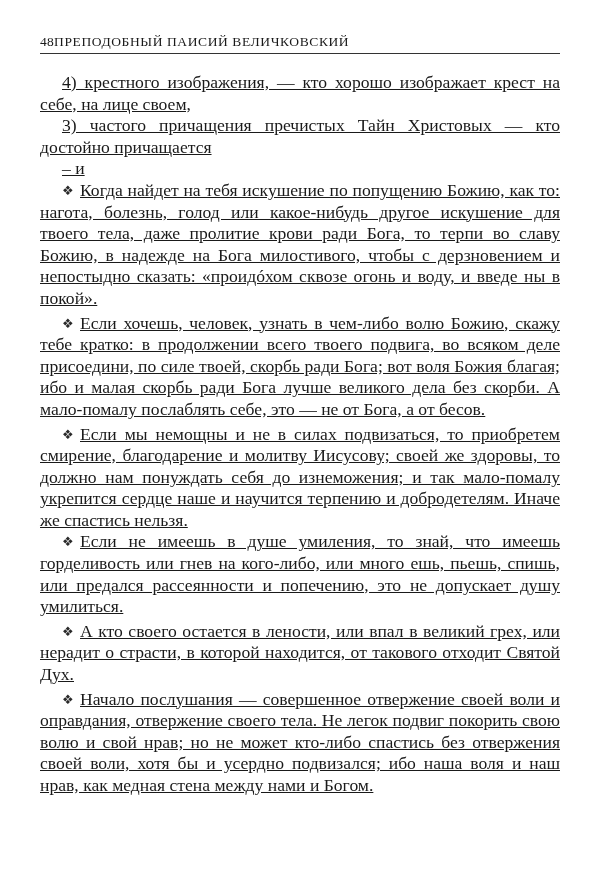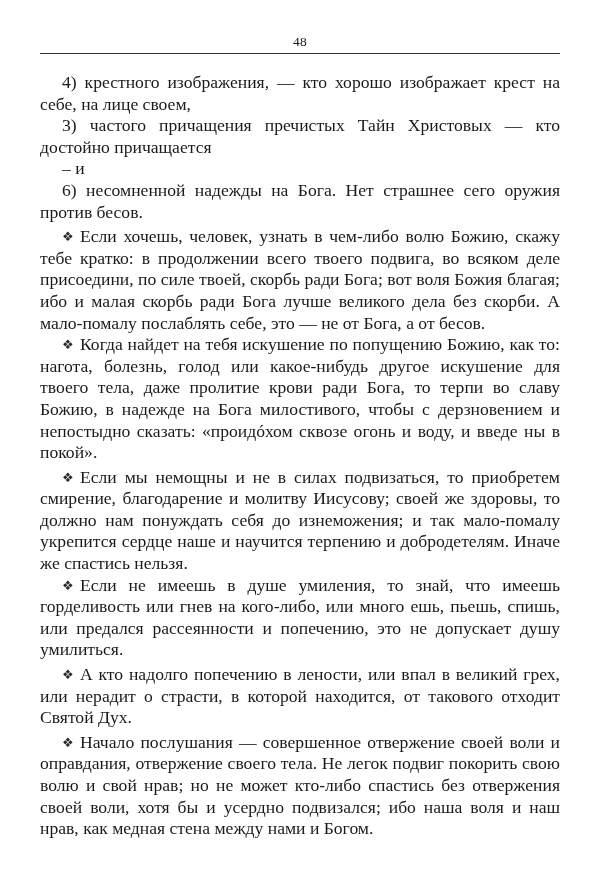--- a/index.html
+++ b/index.html
@@ -23,7 +23,7 @@
     }
     .running-head {
       display: flex;
-      justify-content: center;
+      justify-content: flex-start;
       align-items: flex-end;
       font-size: 13.5px;
       letter-spacing: 0.3px;

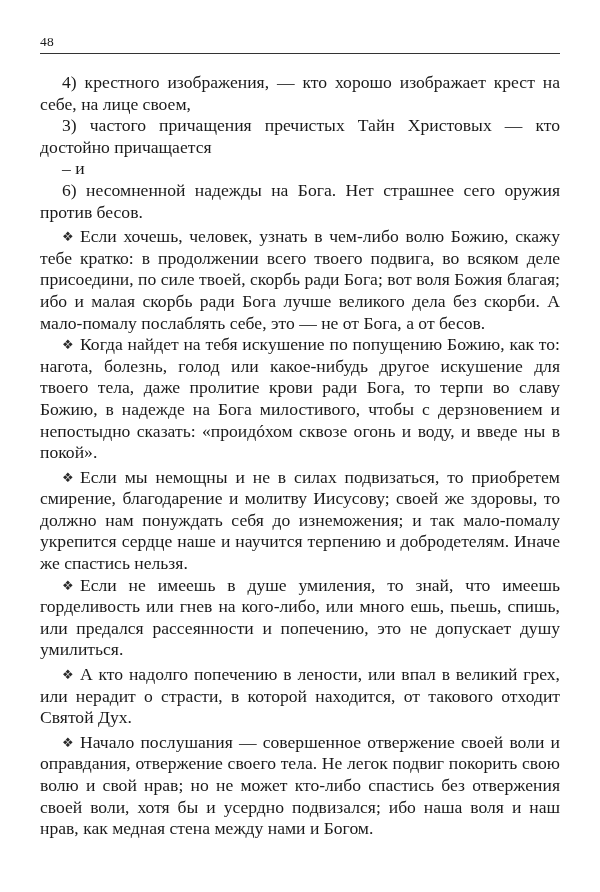--- a/index.html
+++ b/index.html
@@ -71,6 +71,7 @@
 <div class="page">
   <div class="running-head">
     <span class="page-number">48</span>
+    <span class="book-title">ПРЕПОДОБНЫЙ ПАИСИЙ ВЕЛИЧКОВСКИЙ</span>
   </div>
 
   <div class="body-text">

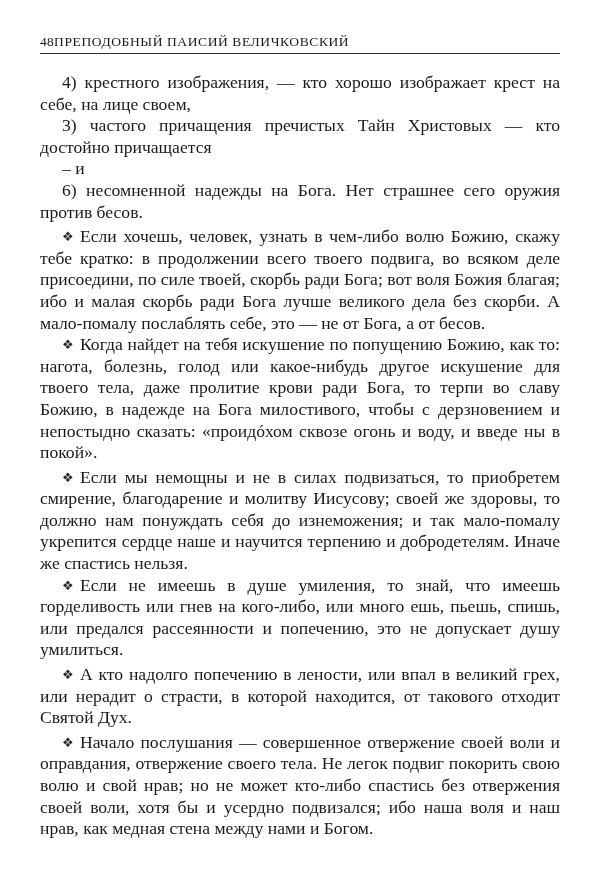--- a/index.html
+++ b/index.html
@@ -48,6 +48,7 @@
       margin: 0;
       text-indent: 22px;
       hyphens: manual;
+      text-decoration: underline;
     }
     .para.spaced {
       margin-top: 3px;

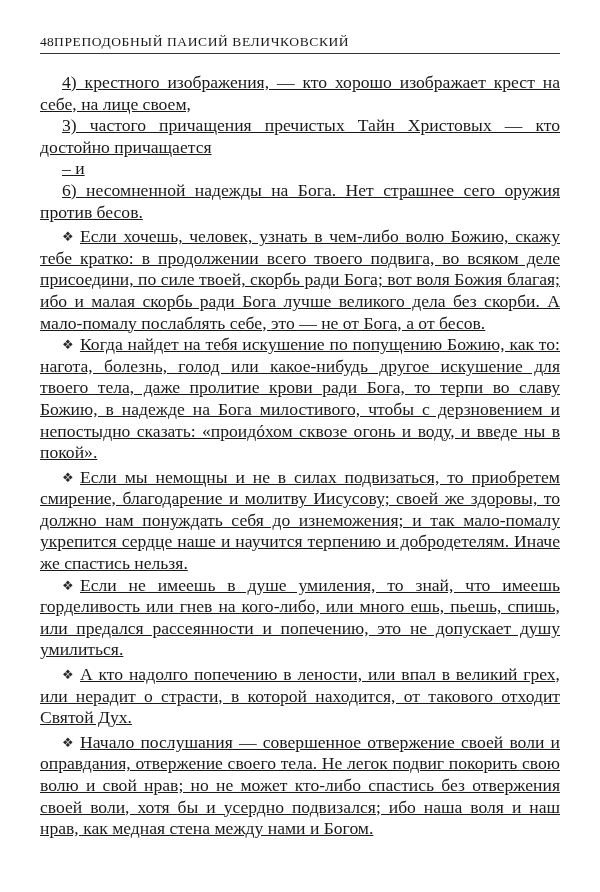--- a/index.html
+++ b/index.html
@@ -85,9 +85,6 @@
     <p class="para dash-line">
       <span>– и</span>
     </p>
-    <p class="para">
-      <span>6) несомненной надежды на Бога. Нет страшнее сего оружия против бесов.</span>
-    </p>
 
     <p class="para spaced">
       <span class="bullet">❖</span><span>Если хочешь, человек, узнать в чем-либо волю Божию, скажу тебе кратко: в продолжении всего твоего подвига, во всяком деле присоедини, по силе твоей, скорбь ради Бога; вот воля Божия благая; ибо и малая скорбь ради Бога лучше великого дела без скорби. А мало-помалу послаблять себе, это — не от Бога, а от бесов.</span>

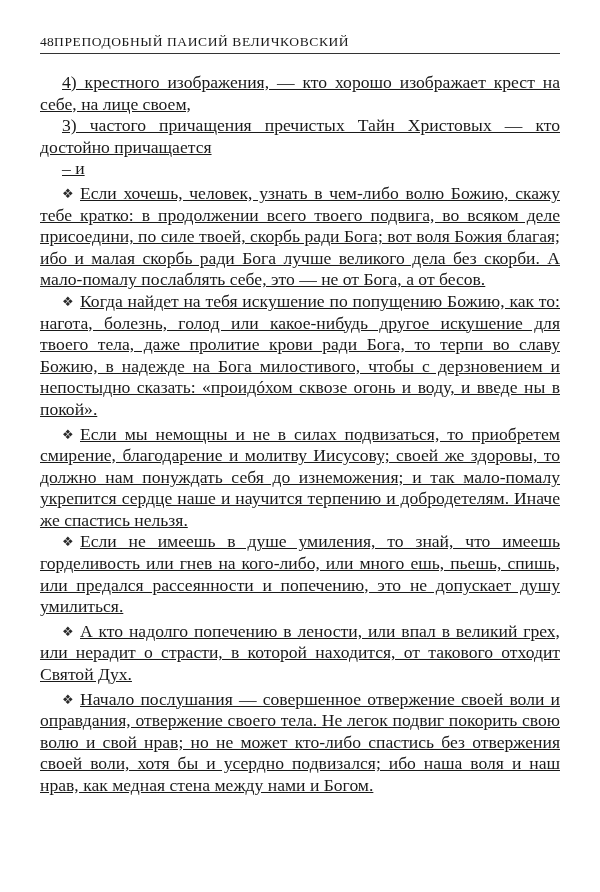--- a/index.html
+++ b/index.html
@@ -86,11 +86,11 @@
       <span>– и</span>
     </p>
 
+    <p class="para">
+      <span class="bullet">❖</span><span>Когда найдет на тебя искушение по попущению Божию, как то: нагота, болезнь, голод или какое-нибудь другое искушение для твоего тела, даже пролитие крови ради Бога, то терпи во славу Божию, в надежде на Бога милостивого, чтобы с дерзновением и непостыдно сказать: «проидóхом сквозе огонь и воду, и введе ны в покой».</span>
+    </p>
     <p class="para spaced">
       <span class="bullet">❖</span><span>Если хочешь, человек, узнать в чем-либо волю Божию, скажу тебе кратко: в продолжении всего твоего подвига, во всяком деле присоедини, по силе твоей, скорбь ради Бога; вот воля Божия благая; ибо и малая скорбь ради Бога лучше великого дела без скорби. А мало-помалу послаблять себе, это — не от Бога, а от бесов.</span>
-    </p>
-    <p class="para">
-      <span class="bullet">❖</span><span>Когда найдет на тебя искушение по попущению Божию, как то: нагота, болезнь, голод или какое-нибудь другое искушение для твоего тела, даже пролитие крови ради Бога, то терпи во славу Божию, в надежде на Бога милостивого, чтобы с дерзновением и непостыдно сказать: «проидóхом сквозе огонь и воду, и введе ны в покой».</span>
     </p>
     <p class="para spaced">
       <span class="bullet">❖</span><span>Если мы немощны и не в силах подвизаться, то приобретем смирение, благодарение и молитву Иисусову; своей же здоровы, то должно нам понуждать себя до изнеможения; и так мало-помалу укрепится сердце наше и научится терпению и добродетелям. Иначе же спастись нельзя.</span>

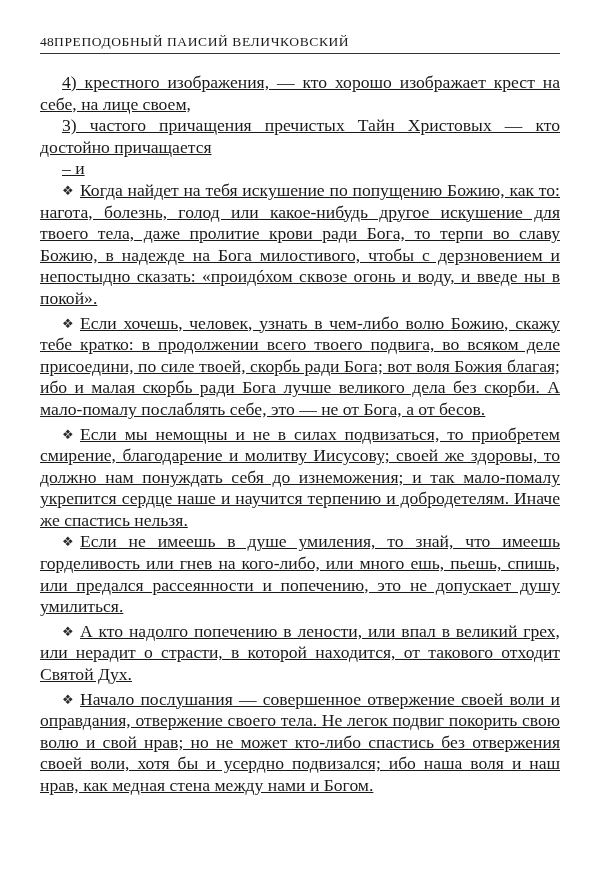--- a/index.html
+++ b/index.html
@@ -99,7 +99,7 @@
       <span class="bullet">❖</span><span>Если не имеешь в душе умиления, то знай, что имеешь горделивость или гнев на кого-либо, или много ешь, пьешь, спишь, или предался рассеянности и попечению, это не допускает душу умилиться.</span>
     </p>
     <p class="para spaced">
-      <span class="bullet">❖</span><span>А кто надолго попечению в лености, или впал в великий грех, или нерадит о страсти, в которой находится, от такового отходит Святой Дух.</span>
+      <span class="bullet">❖</span><span>А кто своего остается в лености, или впал в великий грех, или нерадит о страсти, в которой находится, от такового отходит Святой Дух.</span>
     </p>
     <p class="para spaced">
       <span class="bullet">❖</span><span>Начало послушания — совершенное отвержение своей воли и оправдания, отвержение своего тела. Не легок подвиг покорить свою волю и свой нрав; но не может кто-либо спастись без отвержения своей воли, хотя бы и усердно подвизался; ибо наша воля и наш нрав, как медная стена между нами и Богом.</span>

